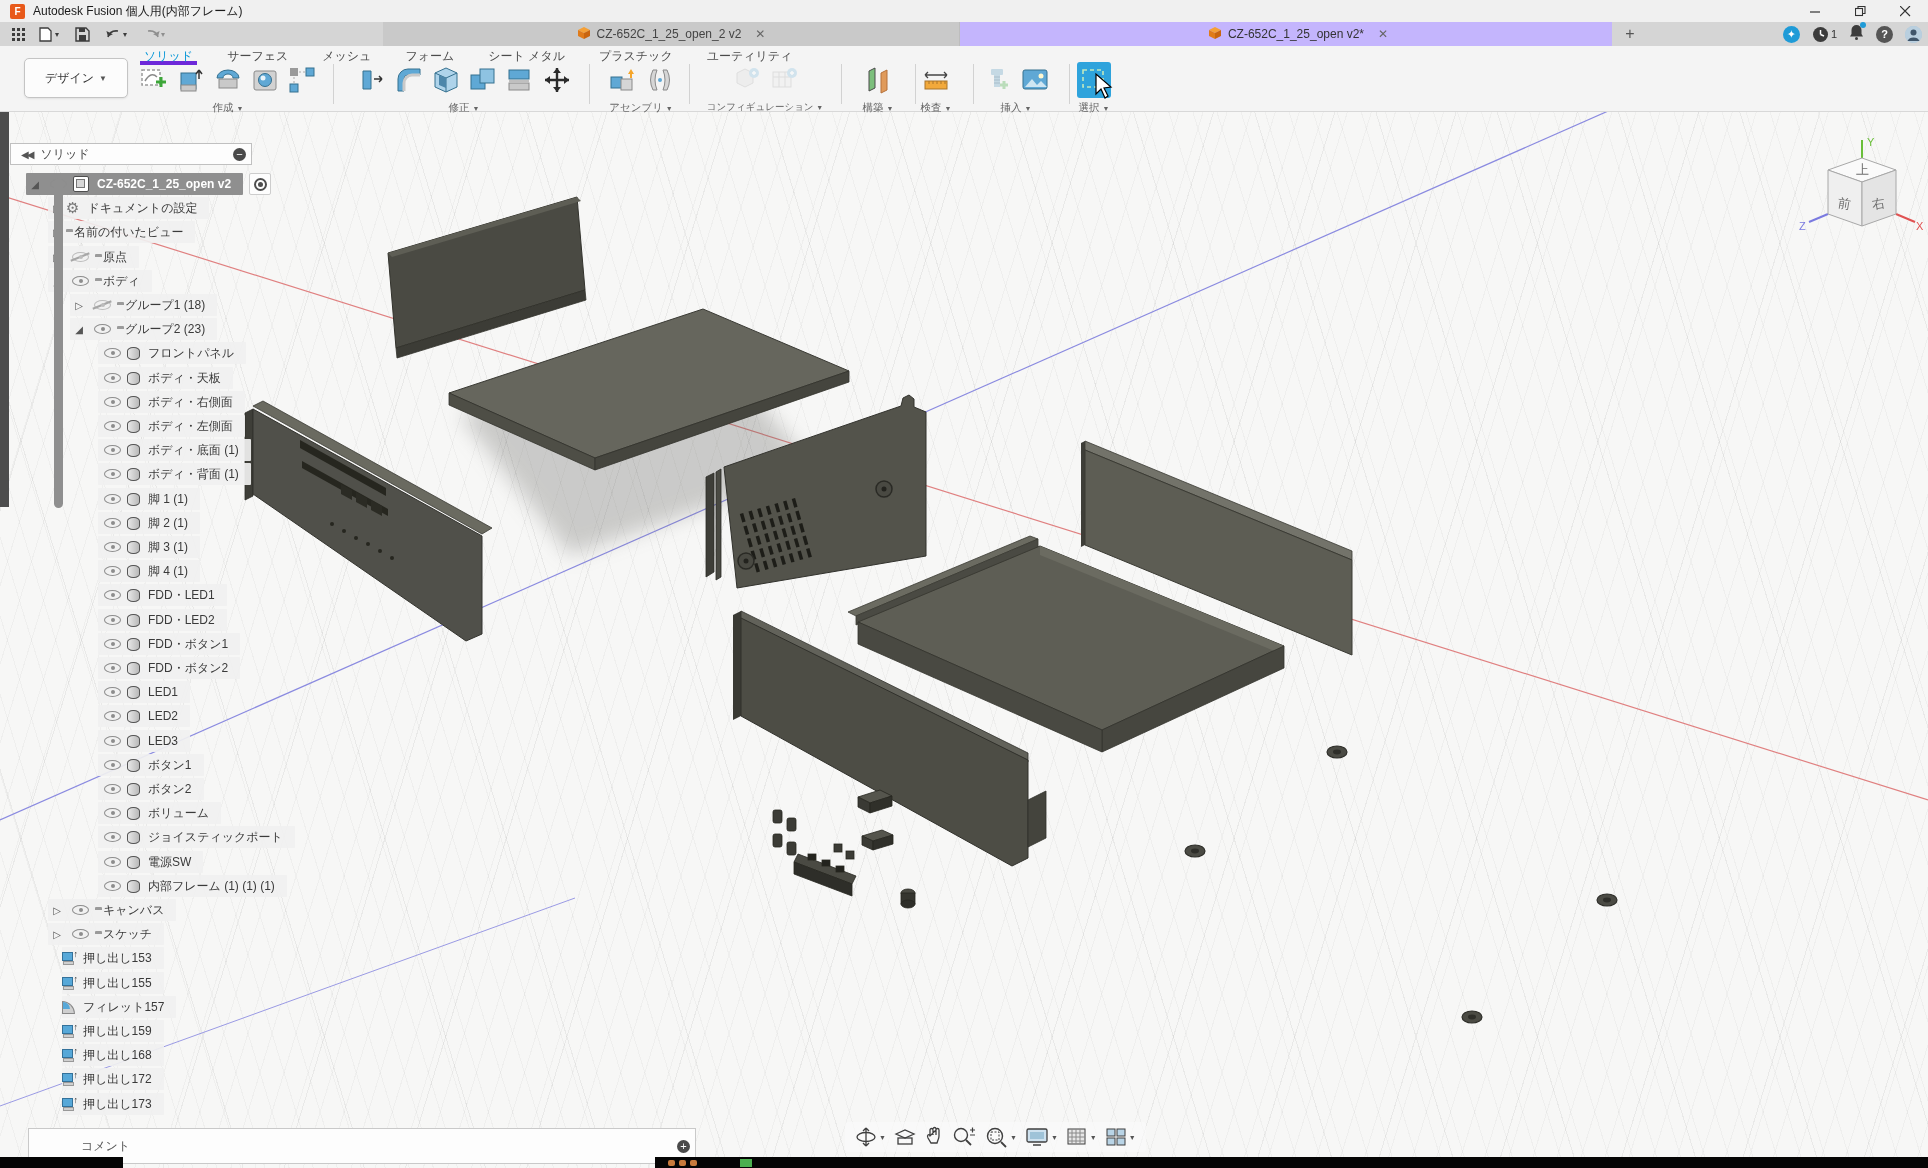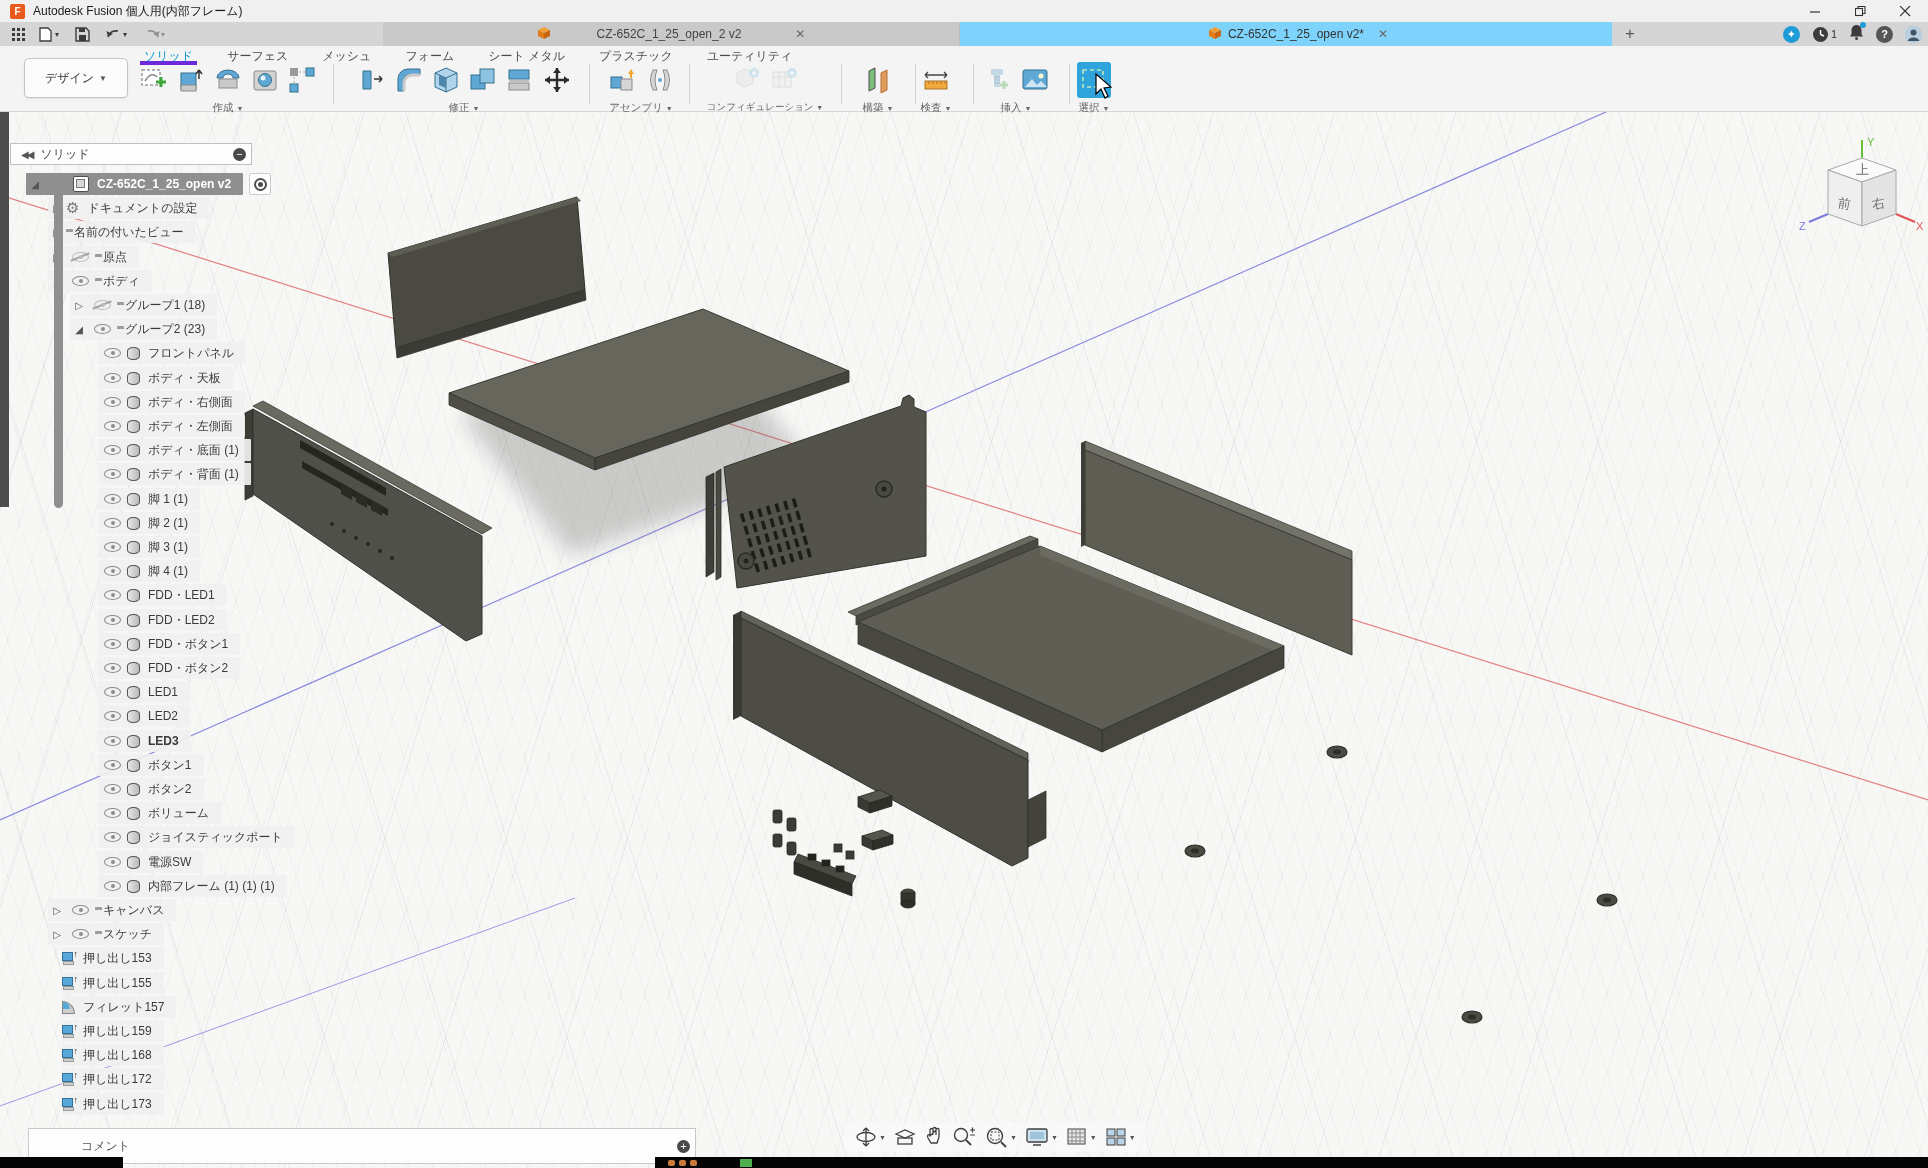--- a/index.html
+++ b/index.html
@@ -25,7 +25,7 @@
   .doc-tab { position:absolute; top:0; height:24px; display:flex; align-items:center; font-size:12px; color:#444; }
   .doc-tab .cube { margin-right:6px; }
   .doc-tab .x { margin-left:14px; color:#666; font-size:12px; }
-  #tab1 { left:383px; width:577px; background:#c9c9c9; justify-content:center; border-right:1px solid #bdbdbd;gap:40px; }
+  #tab1 { left:383px; width:577px; background:#c9c9c9; justify-content:center; border-right:1px solid #bdbdbd; }
   #tab2 { left:960px; width:652px; background:#7dd3fc; justify-content:center; color:#333;padding-left:24px; }
   .newtab { position:absolute; left:1616px; top:0; width:28px; height:24px; display:flex; align-items:center;
     justify-content:center; color:#555; font-size:16px; }

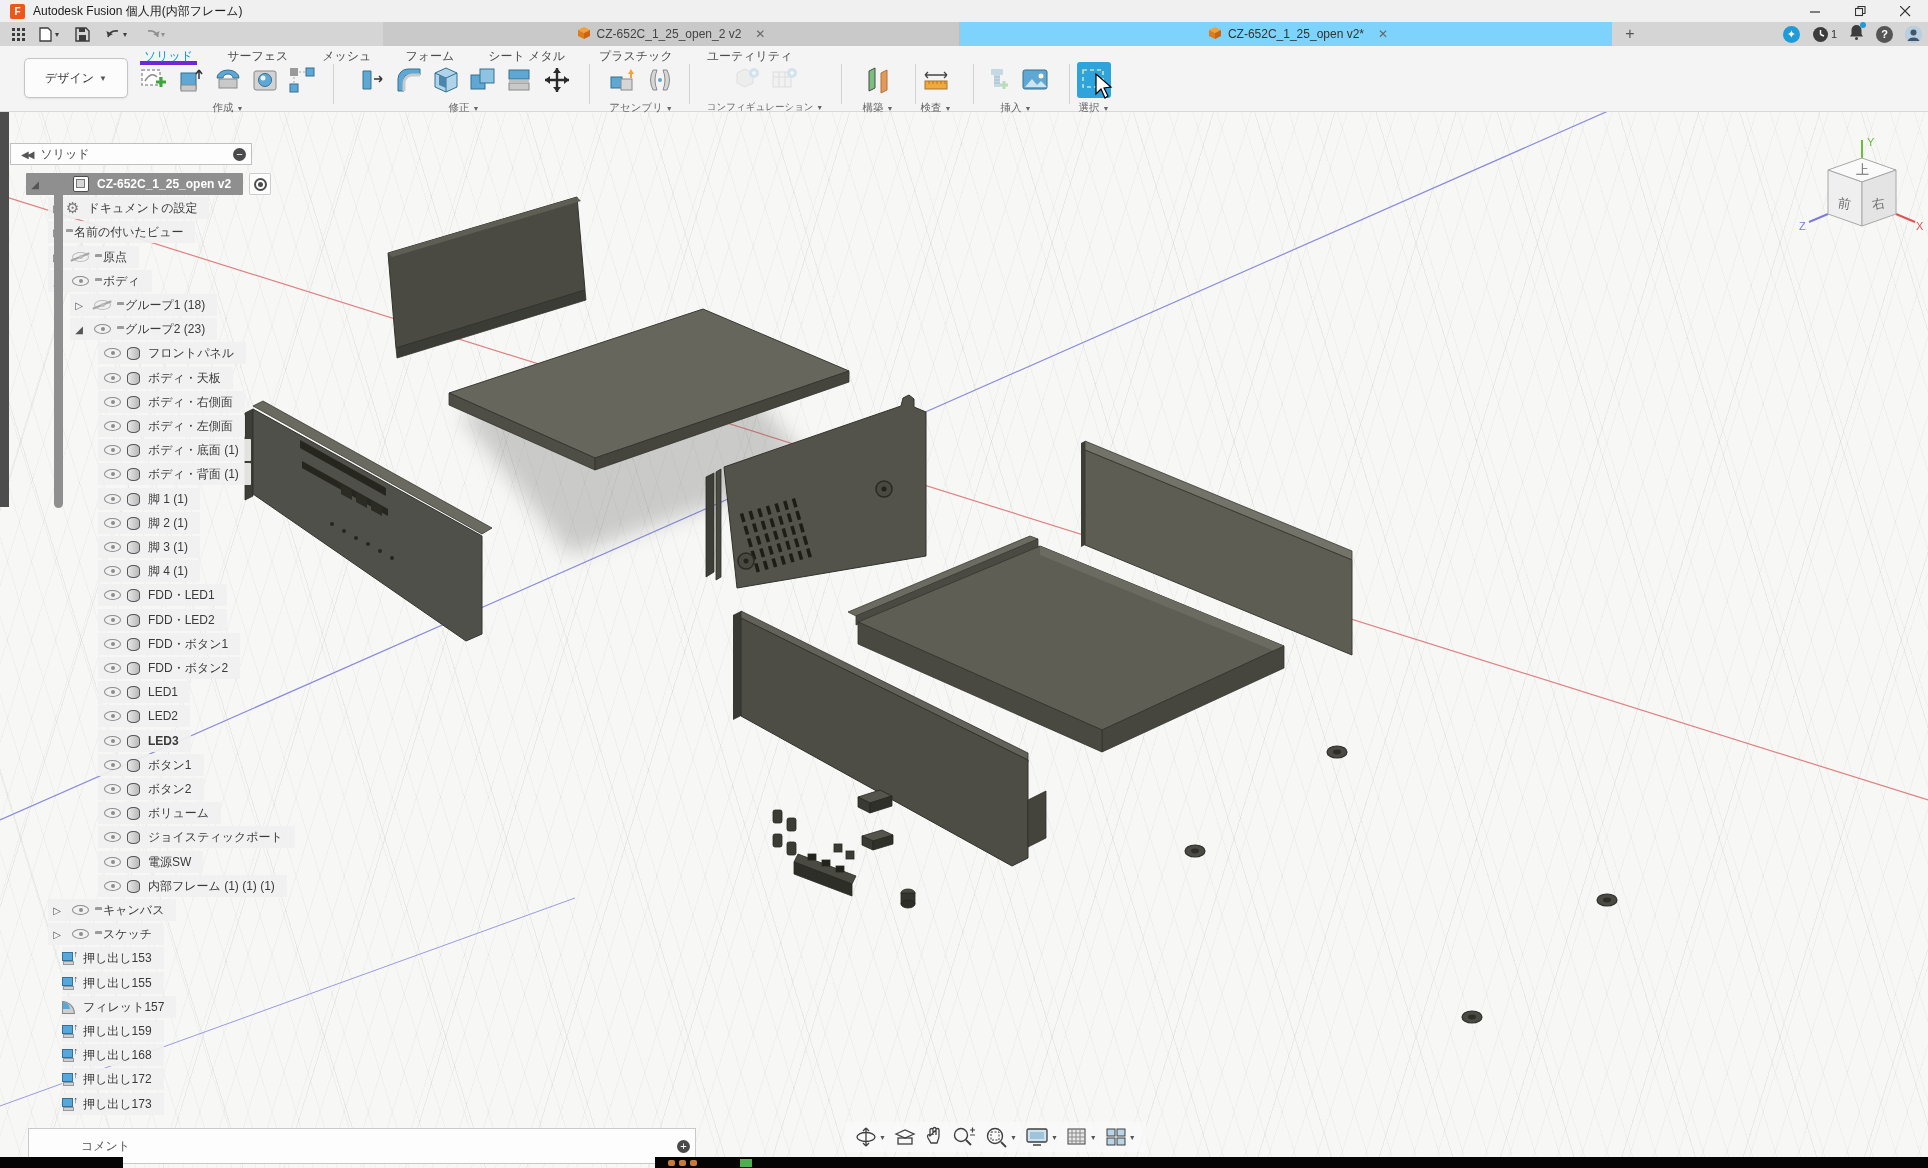--- a/index.html
+++ b/index.html
@@ -26,7 +26,7 @@
   .doc-tab .cube { margin-right:6px; }
   .doc-tab .x { margin-left:14px; color:#666; font-size:12px; }
   #tab1 { left:383px; width:577px; background:#c9c9c9; justify-content:center; border-right:1px solid #bdbdbd; }
-  #tab2 { left:960px; width:652px; background:#7dd3fc; justify-content:center; color:#333;padding-left:24px; }
+  #tab2 { left:960px; width:652px; background:#c4b5fd; justify-content:center; color:#333;padding-left:24px; }
   .newtab { position:absolute; left:1616px; top:0; width:28px; height:24px; display:flex; align-items:center;
     justify-content:center; color:#555; font-size:16px; }
   .tb-right { position:absolute; right:6px; top:0; height:24px; display:flex; align-items:center; gap:12px; }

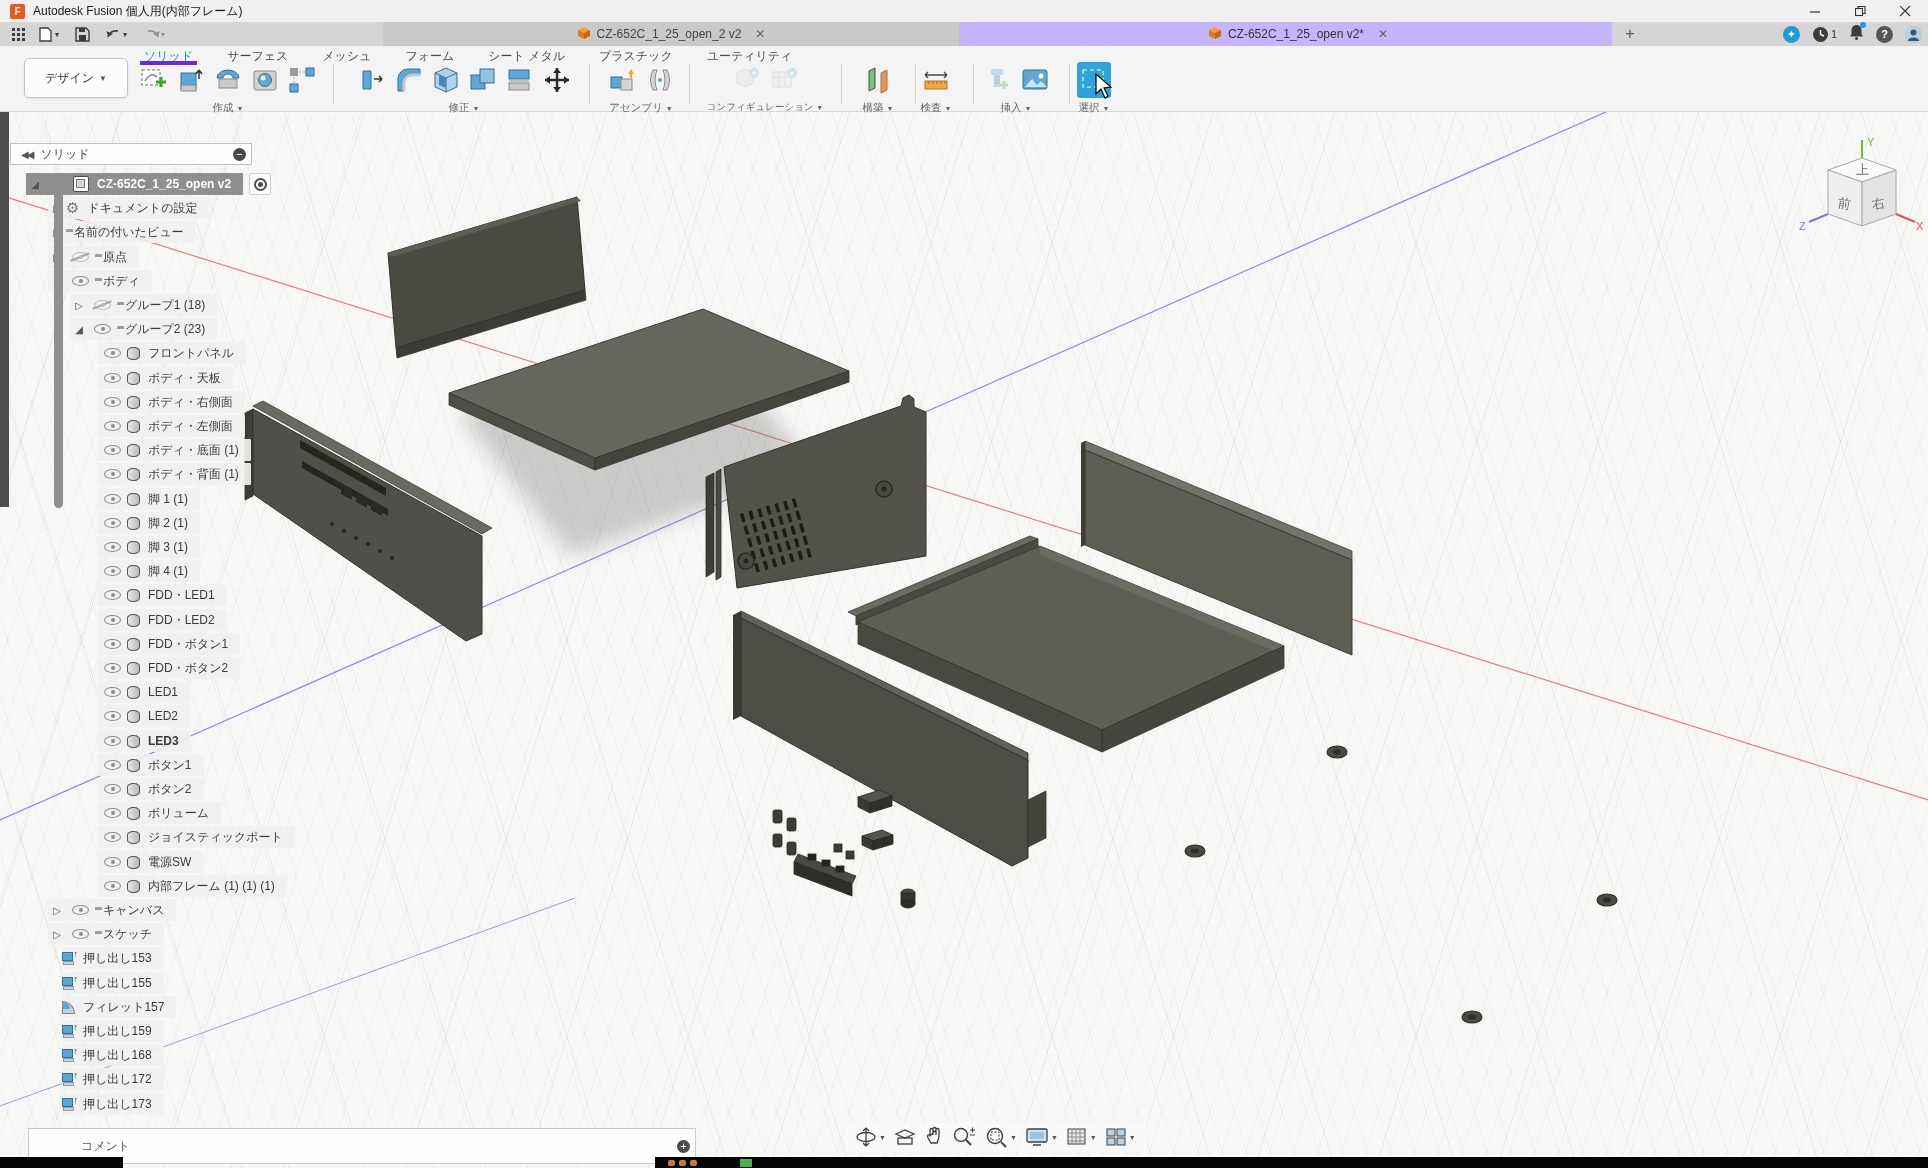--- a/index.html
+++ b/index.html
@@ -508,7 +508,7 @@
           <span>LED2</span>
         </div>
       </div>
-      <div class="trow" style="top: 730px; left: 98px; font-weight: bold;">
+      <div class="trow" style="top: 730px; left: 98px;">
         <div class="pill">
           <span class="eye"></span>
           <span class="tico">

